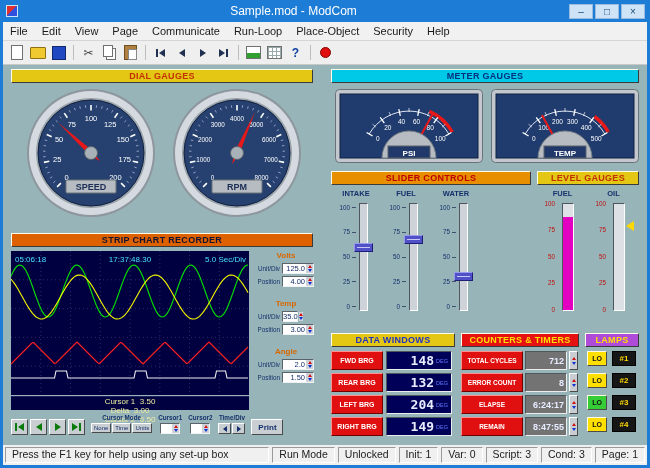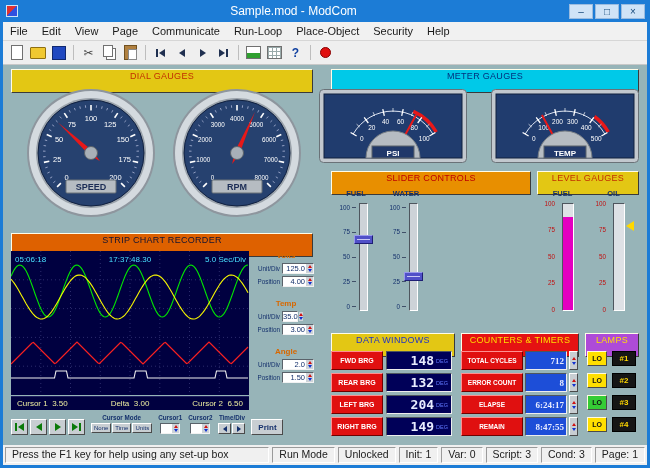--- a/index.html
+++ b/index.html
@@ -42,8 +42,8 @@
 
   
   .main{position:absolute;left:3px;top:65px;width:644px;height:380px;background:#97B4B8;}
-  .hdr{position:absolute;height:24px;border:1px solid;border-color:#FFFDE8 #3A3A3A #3A3A3A #FFFDE8;
-       font-size:9px;font-weight:normal;text-align:center;line-height:12px;letter-spacing:.3px;white-space:nowrap;}
+  .hdr{position:absolute;height:14px;border:1px solid;border-color:#FFFDE8 #3A3A3A #3A3A3A #FFFDE8;
+       font-size:9px;font-weight:bold;text-align:center;line-height:12px;letter-spacing:.3px;white-space:nowrap;}
   .abs{position:absolute;}
 
   

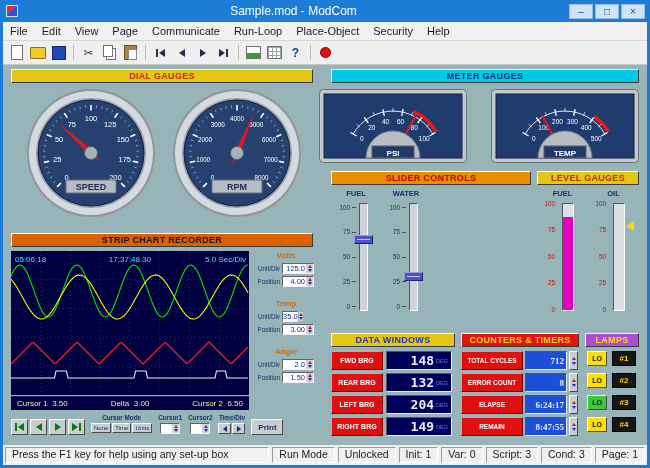--- a/index.html
+++ b/index.html
@@ -312,7 +312,7 @@
           <text x="66" y="103" fill="#1B2C55" font-size="9" font-weight="bold" text-anchor="middle" font-family="Liberation Sans,sans-serif">RPM</text>
         </svg></div>
 
-    <div class="abs" id="meter-0" data-name="psi-meter-gauge" style="left:316px;top:24px;width:148px;height:69px;"><svg width="148" height="74" viewBox="0 0 148 74">
+    <div class="abs" id="meter-0" data-name="psi-meter-gauge" style="left:332px;top:24px;width:148px;height:69px;"><svg width="148" height="74" viewBox="0 0 148 74">
           <rect x="0.5" y="0.5" width="147" height="73" rx="4" fill="#C2C8CE" stroke="#6A7278"></rect>
           <rect x="5" y="5" width="138" height="64" fill="#203C6E" stroke="#10203F"></rect>
           <path d="M 34.2 45.0 A 46 46 0 0 1 113.8 45.0" stroke="#DDE4F2" stroke-width="1" fill="none"></path>

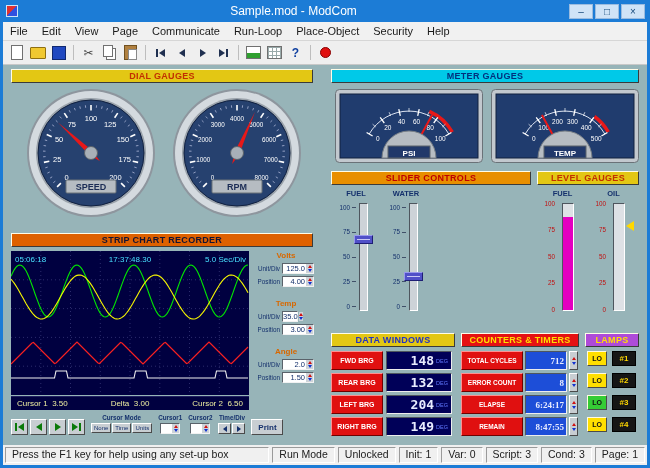--- a/index.html
+++ b/index.html
@@ -524,6 +524,23 @@
       </div>
 
     <div class="slidergrid" data-name="slider-controls" style="left:328px;top:124px;width:200px;">
+        <div class="scol" data-name="slider-intake">
+          <div class="slab" data-name="slider-label">INTAKE</div>
+          <div class="sbody">
+            <span class="snum" data-name="slider-scale-tick" style="top:4.5px">100</span>
+            <span class="stick" style="top:8.0px"></span>
+            <span class="snum" data-name="slider-scale-tick" style="top:29.3px">75</span>
+            <span class="stick" style="top:32.8px"></span>
+            <span class="snum" data-name="slider-scale-tick" style="top:54.0px">50</span>
+            <span class="stick" style="top:57.5px"></span>
+            <span class="snum" data-name="slider-scale-tick" style="top:78.8px">25</span>
+            <span class="stick" style="top:82.3px"></span>
+            <span class="snum" data-name="slider-scale-tick" style="top:103.5px">0</span>
+            <span class="stick" style="top:107.0px"></span>
+            <div class="strack" data-name="slider-track"></div>
+            <div class="shandle" data-name="slider-handle" style="top:43.6px"></div>
+          </div>
+        </div>
         <div class="scol" data-name="slider-fuel">
           <div class="slab" data-name="slider-label">FUEL</div>
           <div class="sbody">

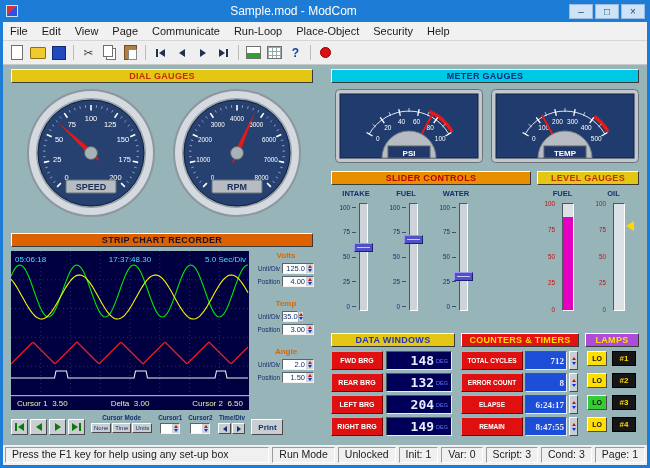--- a/index.html
+++ b/index.html
@@ -106,9 +106,9 @@
   .ctrow{display:flex;gap:2px;margin-bottom:3px;align-items:center;}
   .ctlab{width:62px;height:19px;background:#E01010;color:#FFF;font-size:6.5px;font-weight:bold;
          display:flex;align-items:center;justify-content:center;border:1px solid;border-color:#FF9090 #6E0000 #6E0000 #FF9090;white-space:nowrap;}
-  .ctdisp{width:42px;height:19px;background:#1d4ed8;border:1px solid;border-color:#4E565E #EDEDED #EDEDED #4E565E;
+  .ctdisp{width:42px;height:19px;background:#737373;border:1px solid;border-color:#4E565E #EDEDED #EDEDED #4E565E;
           display:flex;align-items:center;justify-content:flex-end;padding-right:2px;
-          font-family:Liberation Serif, serif;font-size:9px;font-weight:bold;color:#E8ECFF;text-align:right;}
+          font-family:Liberation Sans, sans-serif;font-size:9px;font-weight:bold;color:#E8ECFF;text-align:right;}
   .ctspin{width:9px;height:19px;background:#C8CED2;border:1px solid;border-color:#FFF #4A4A4A #4A4A4A #FFF;
           display:flex;flex-direction:column;align-items:center;justify-content:center;gap:2px;}
   .lamprow{display:flex;gap:5px;margin-bottom:7px;align-items:center;}

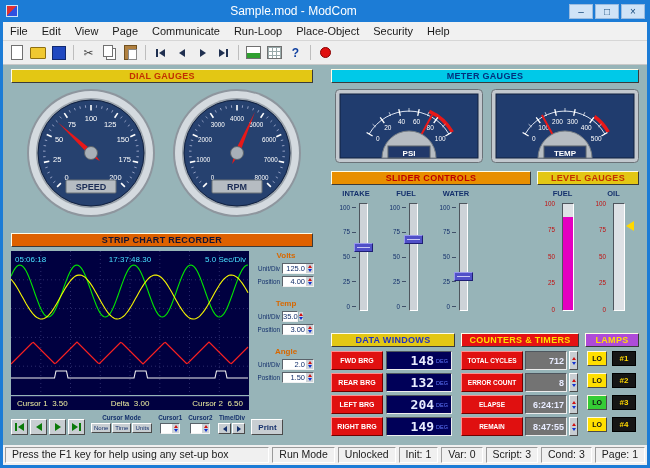--- a/index.html
+++ b/index.html
@@ -48,7 +48,7 @@
 
   
   .curstrip{position:absolute;height:14px;background:#000040;color:#EDEDA0;font-size:8px;
-            display:flex;align-items:center;justify-content:space-between;padding:0 6px;border-top:1px solid #202060;}
+            display:flex;align-items:center;justify-content:space-between;padding:0 6px;border-top:1px solid #202060;flex-direction:column;}
   .chpanel{position:absolute;width:62px;}
   .chgroup{height:48px;}
   .chname{font-size:8px;font-weight:bold;color:#D86800;text-align:center;height:10px;line-height:10px;}

